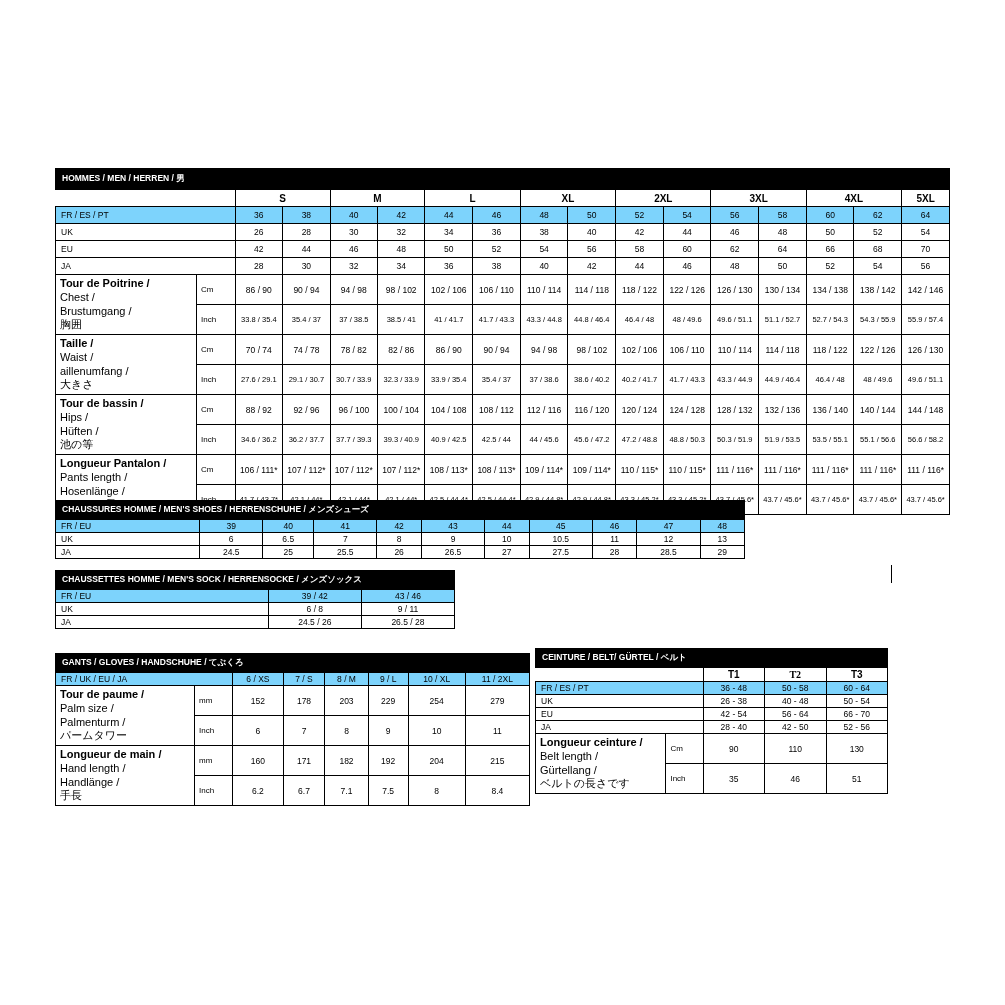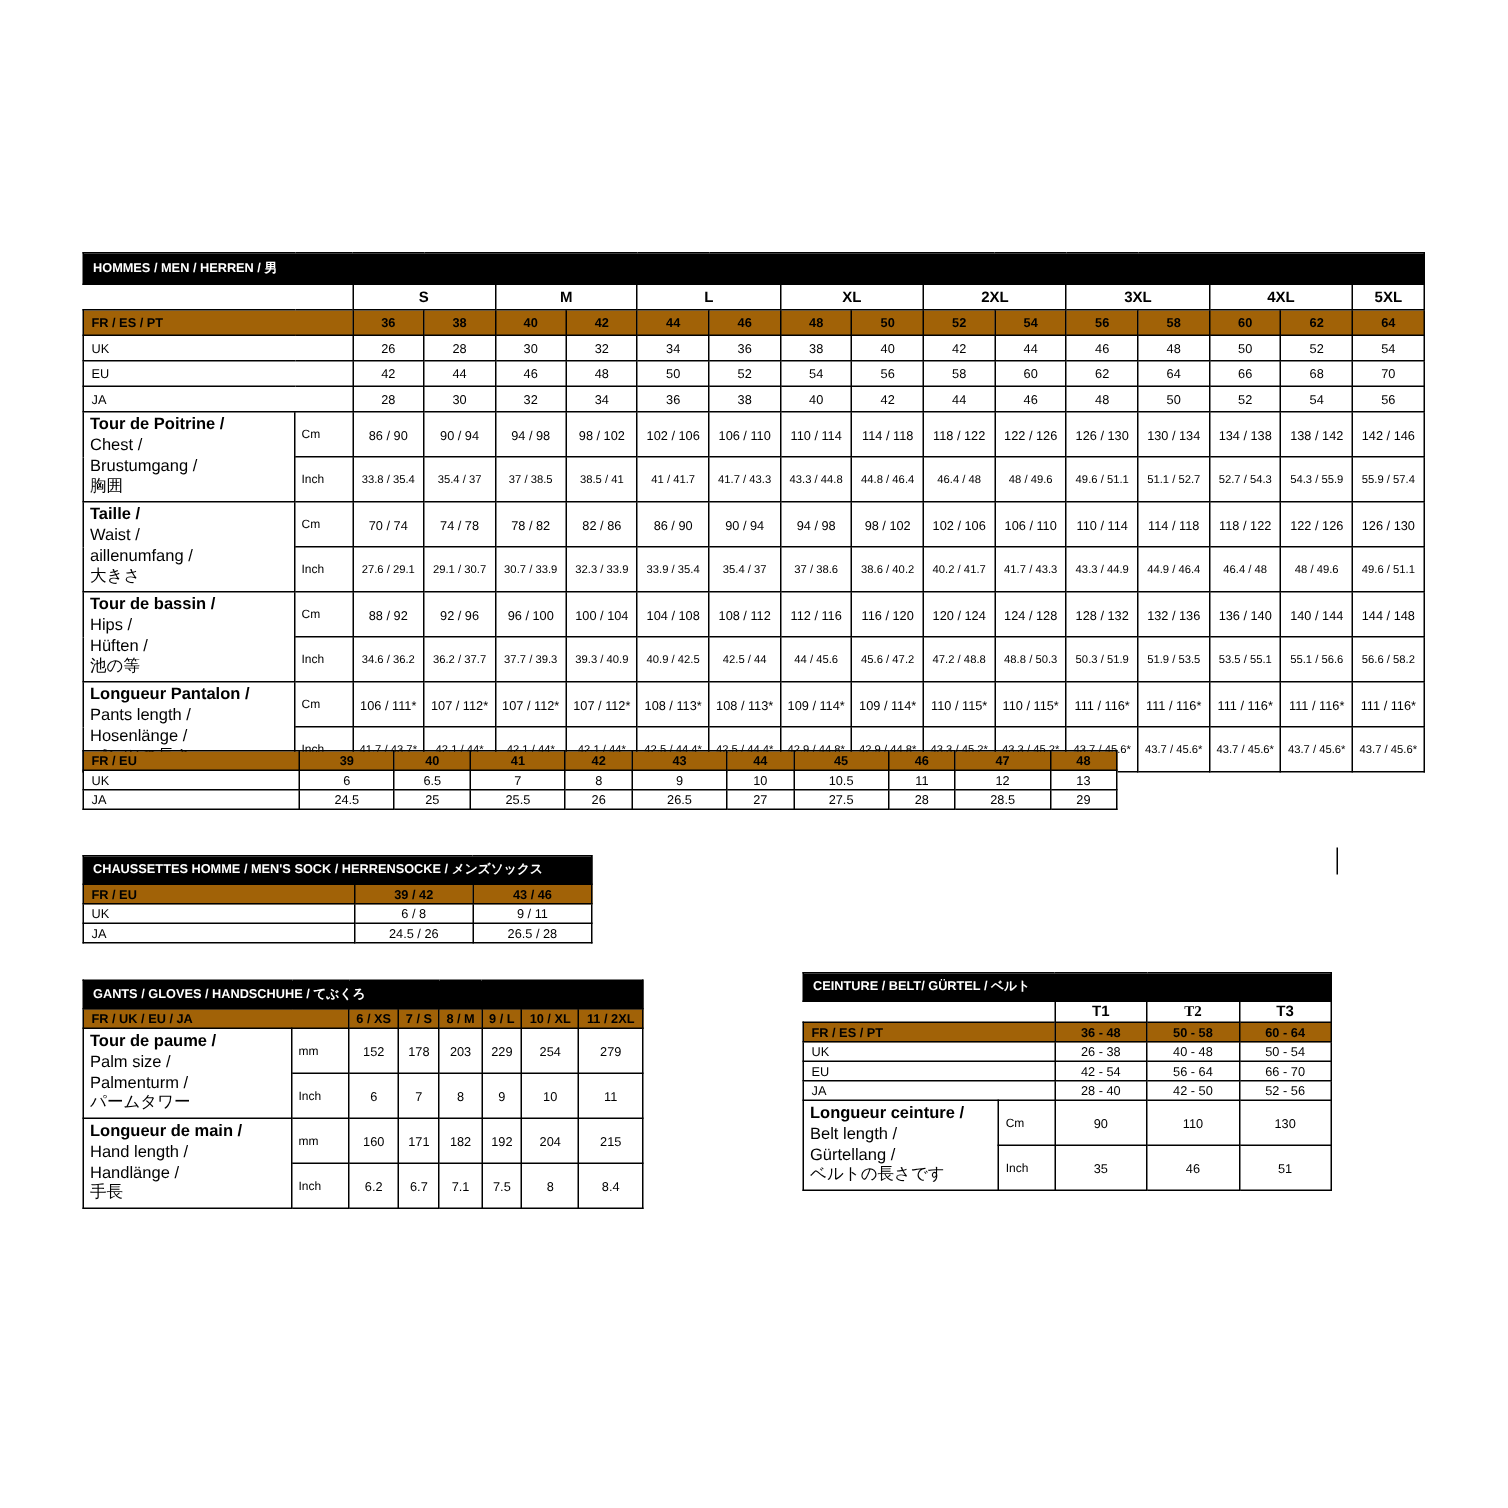--- a/index.html
+++ b/index.html
@@ -9,7 +9,7 @@
   
   td,th{border:1px solid #000;font-size:8.5px;padding:1px 3px;text-align:center;vertical-align:middle;background:#fff;font-weight:normal;}
   .hdr-black{background:#000;color:#fff;text-align:left;font-size:8.5px;font-weight:bold;padding:3px 6px;border:1px solid #000;}
-  .yellow{background:#a16207;font-weight:bold;margin-left:15px;}
+  .yellow{background:#7dd3fc;font-weight:normal;margin-left:15px;}
   .rowlabel{text-align:left;font-size:8.5px;padding-left:5px;}
   .sizehdr{font-weight:bold;font-size:10px;}
   .nobord{border:none;background:transparent;}

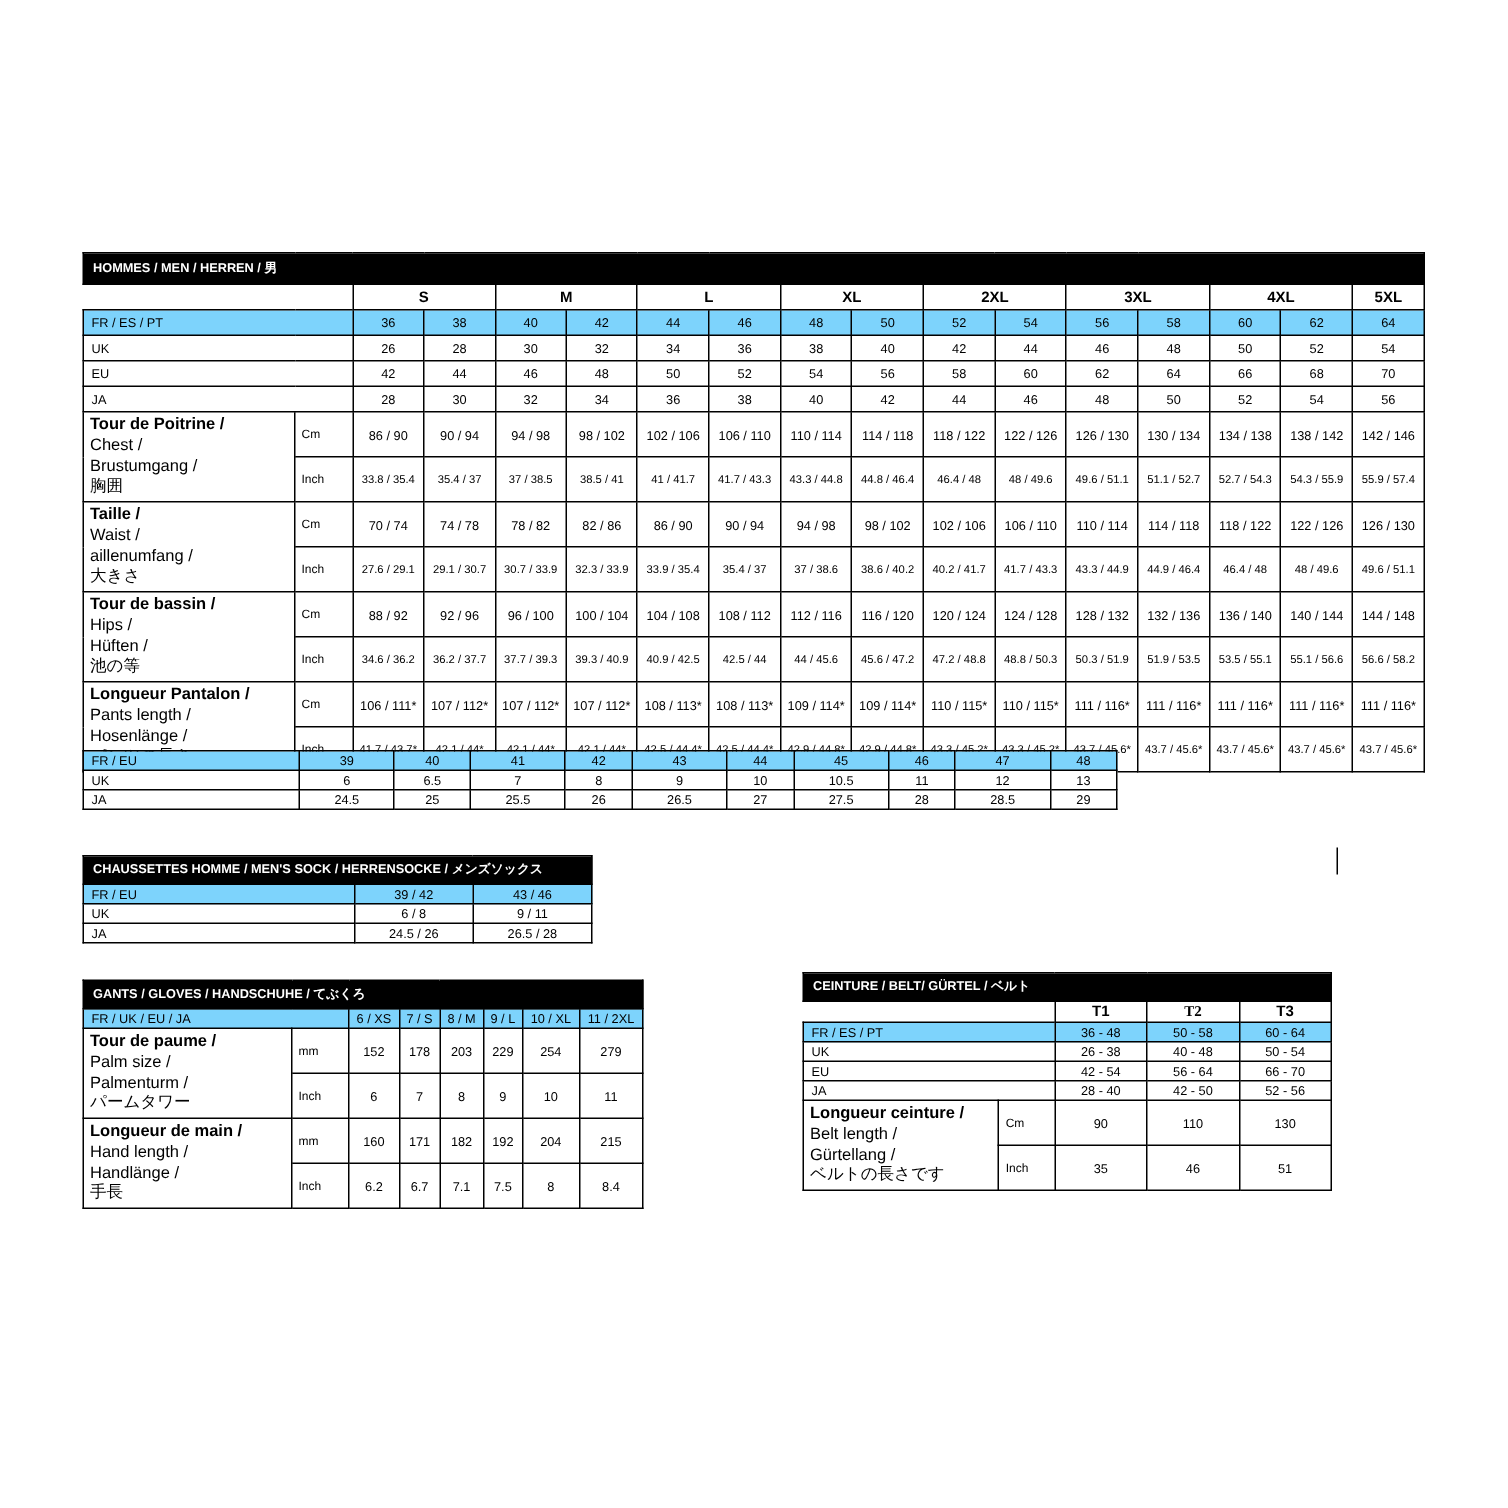--- a/index.html
+++ b/index.html
@@ -296,6 +296,9 @@
 
 <table class="sheet" id="shoes-table">
   <tbody>
+      <tr>
+    <td class="hdr-black" colspan="11">CHAUSSURES HOMME / MEN'S SHOES / HERRENSCHUHE / メンズシューズ</td>
+  </tr>
   <tr>
     <td class="rowlabel yellow" style="width:135px;">FR / EU</td>
     <td class="yellow">39</td>

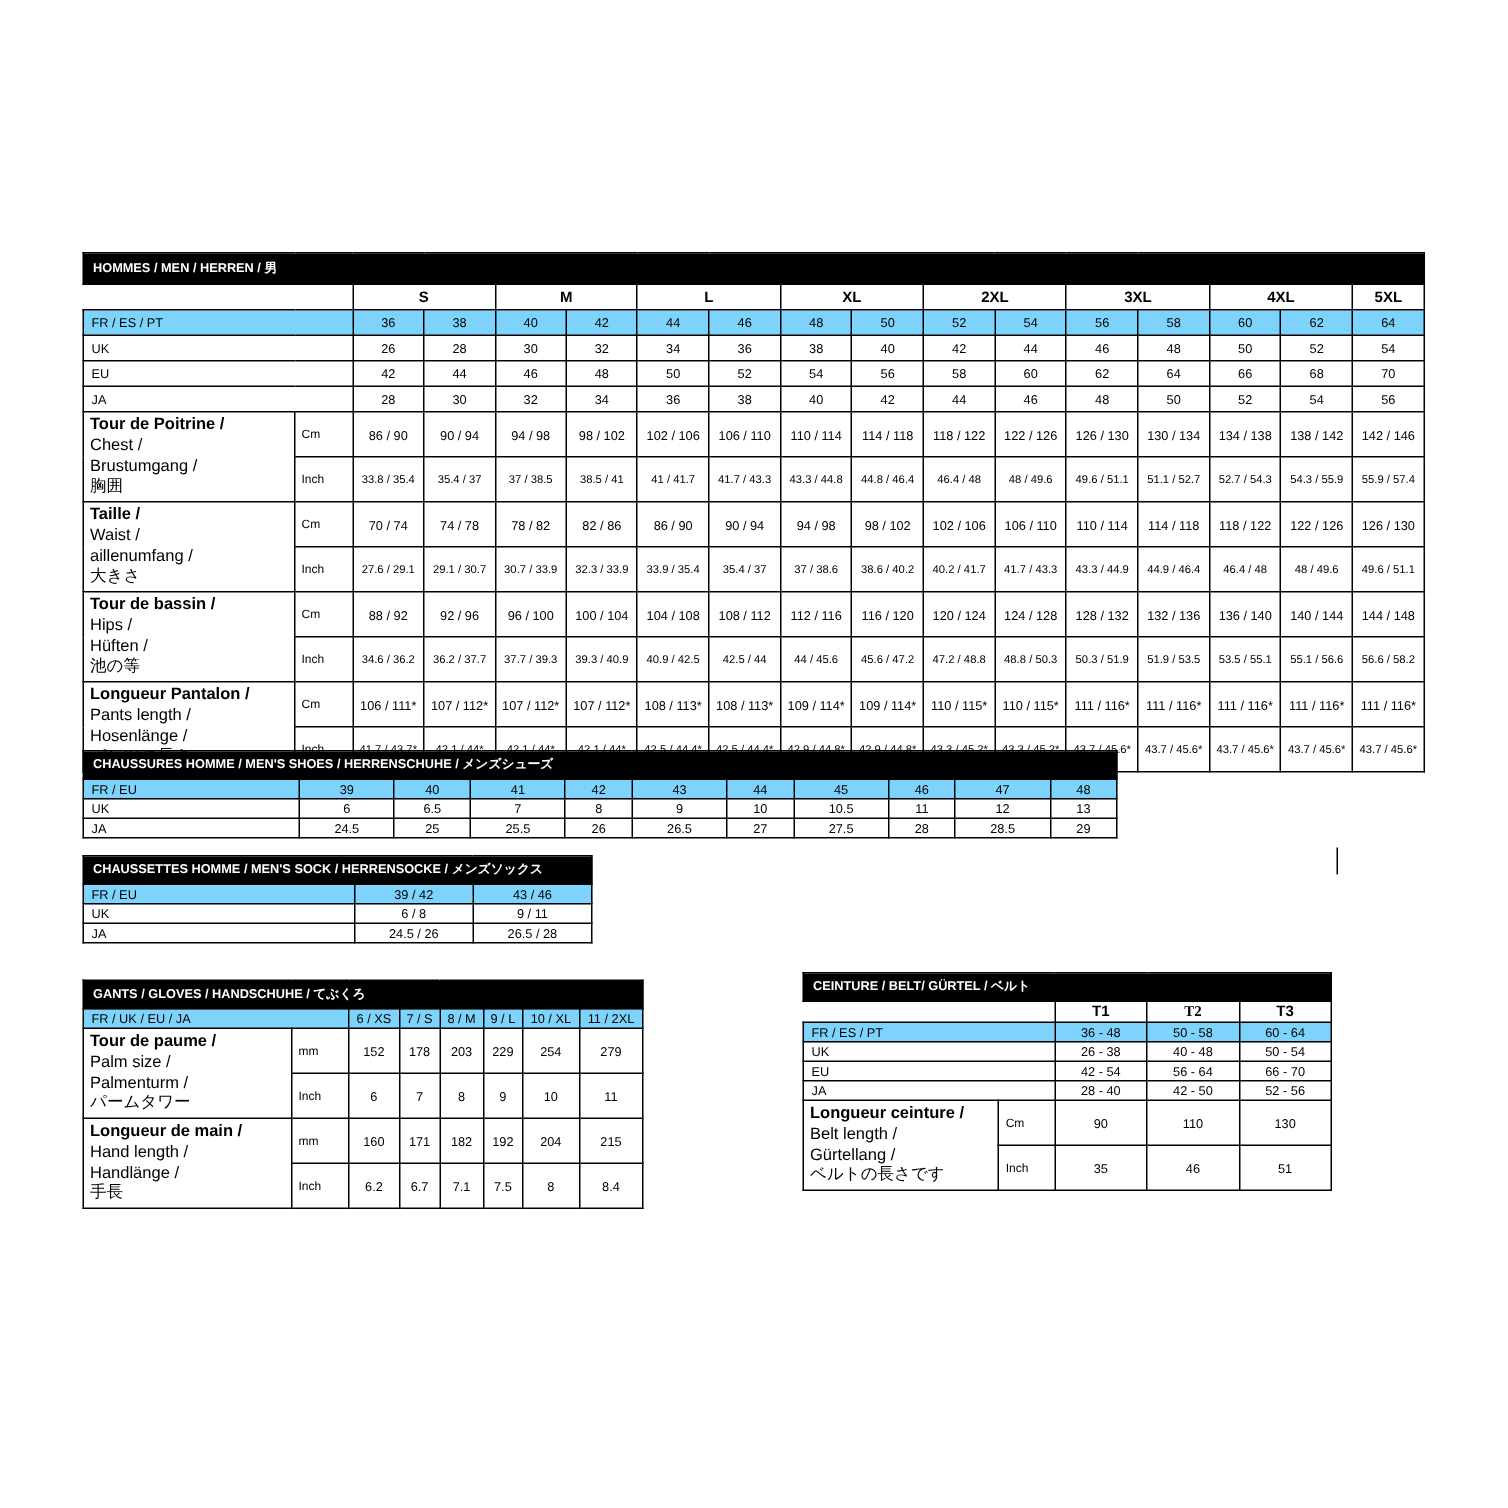--- a/index.html
+++ b/index.html
@@ -21,7 +21,7 @@
   #men-table{left:55px;top:168px;width:895px;}
   #men-table td{height:14px;}
   #shoes-table{left:55px;top:500px;width:690px;}
-  #socks-table{left:55px;top:570px;width:340px;padding-left:40px;}
+  #socks-table{left:55px;top:570px;width:400px;padding-left:40px;}
   #gloves-table{left:55px;top:653px;width:374px;}
   #belt-table{left:535px;top:648px;width:353px;}
   .tick{position:absolute;left:891px;top:565px;width:1px;height:18px;background:#000;}

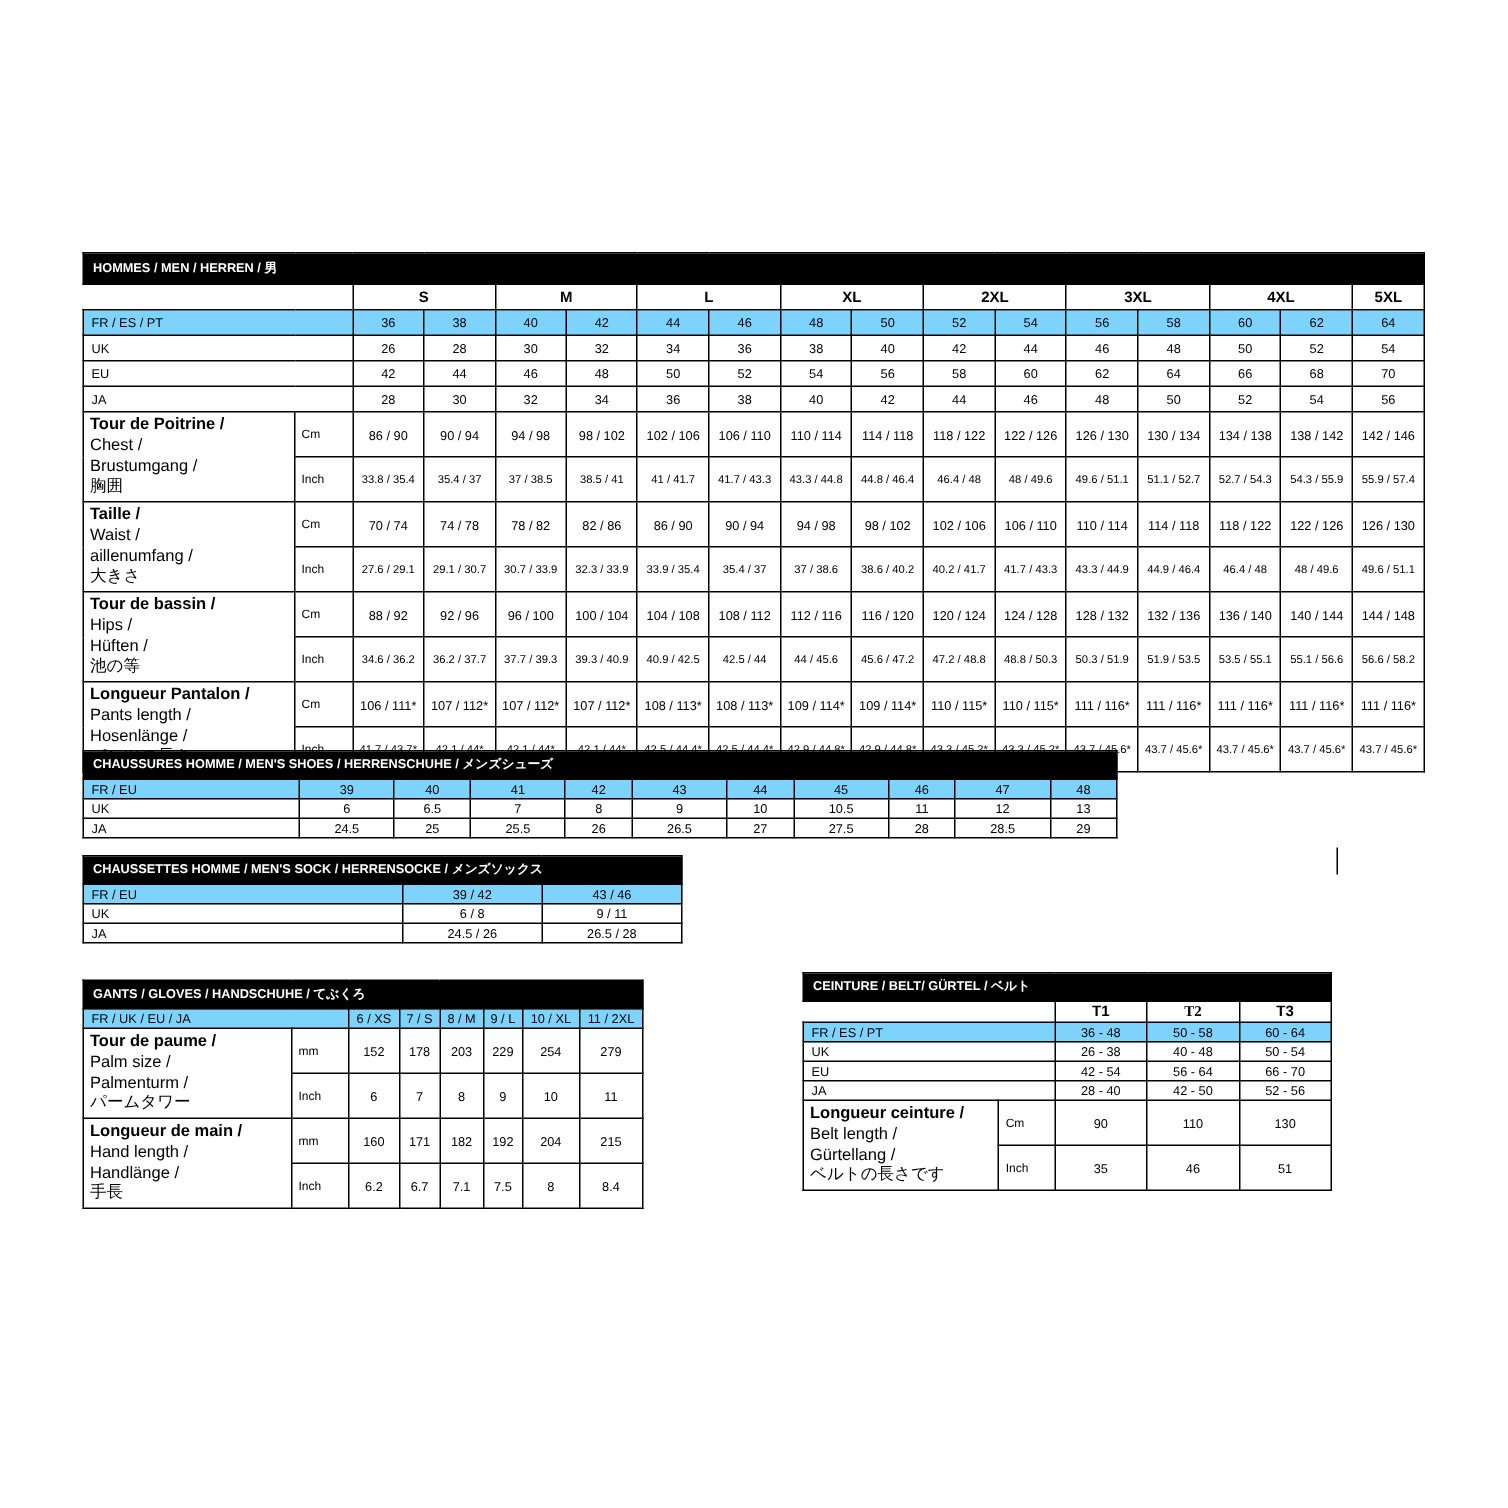--- a/index.html
+++ b/index.html
@@ -22,7 +22,7 @@
   #men-table td{height:14px;}
   #shoes-table{left:55px;top:500px;width:690px;}
   #socks-table{left:55px;top:570px;width:400px;padding-left:40px;}
-  #gloves-table{left:55px;top:653px;width:374px;}
+  #gloves-table{left:55px;top:653px;width:475px;}
   #belt-table{left:535px;top:648px;width:353px;}
   .tick{position:absolute;left:891px;top:565px;width:1px;height:18px;background:#000;}
 </style>

